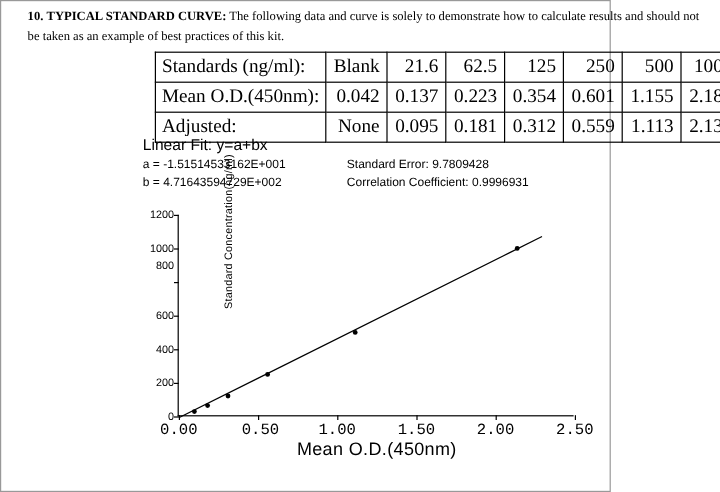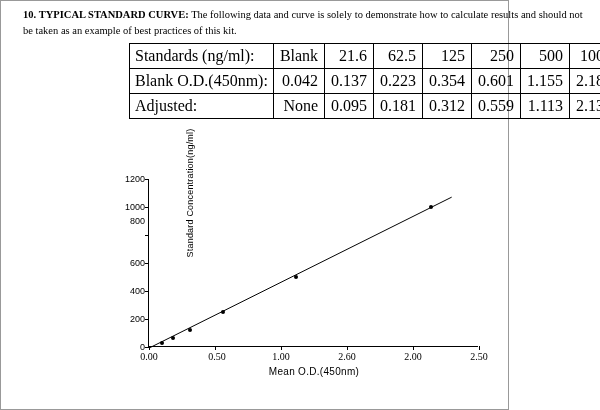--- a/index.html
+++ b/index.html
@@ -196,7 +196,7 @@
         <td>1000</td>
       </tr>
       <tr>
-        <td class="rowhead">Blank O.D.(450nm):</td>
+        <td class="rowhead">Mean O.D.(450nm):</td>
         <td>0.042</td>
         <td>0.137</td>
         <td>0.223</td>

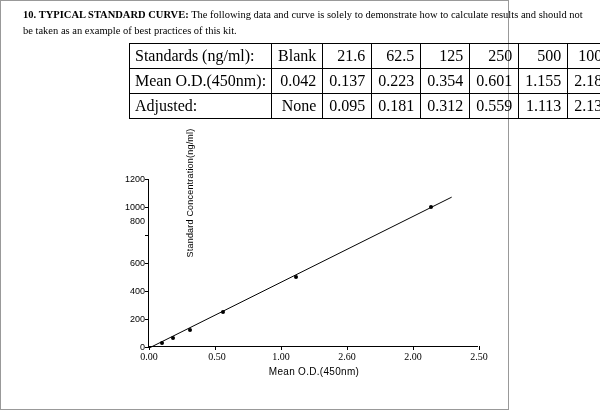--- a/index.html
+++ b/index.html
@@ -218,6 +218,17 @@
     </tbody>
   </table>
 
+  <div class="fit-block">
+    <div class="fit-title">Linear Fit: y=a+bx</div>
+    <div class="fit-rows">
+      <div>
+        <span class="col1">a = -1.51514533162E+001</span><span class="col2">Standard Error: 9.7809428</span>
+      </div>
+      <div>
+        <span class="col1">b = 4.71643594729E+002</span><span class="col2">Correlation Coefficient: 0.9996931</span>
+      </div>
+    </div>
+  </div>
 
   <div class="chart-area">
     <div class="plot" id="plot">

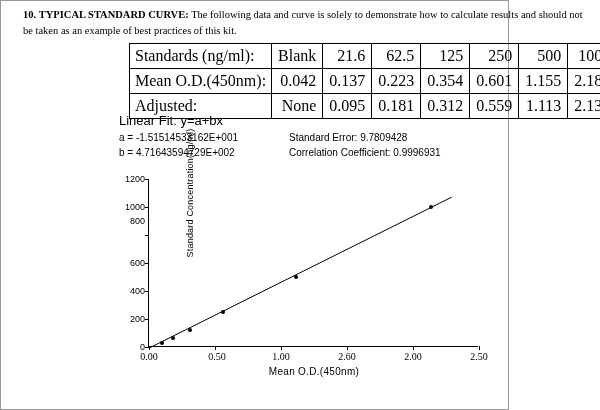--- a/index.html
+++ b/index.html
@@ -134,8 +134,8 @@
     position: absolute;
     top: 100%;
     margin-top: 5px;
-    font-size: 10px;
-    font-family: Liberation Serif, serif;
+    font-size: 13px;
+    font-family: Liberation Mono, monospace;
     transform: translateX(-50%);
     white-space: nowrap;
   }

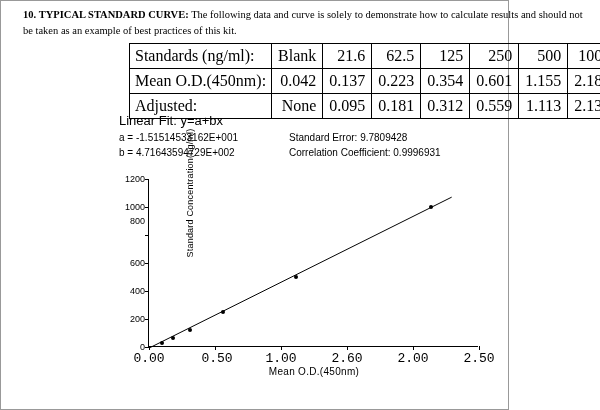--- a/index.html
+++ b/index.html
@@ -257,7 +257,7 @@
         <div class="xtickmark" style="left: 66px;"></div>
         <div class="xtick" style="left: 132px;">1.00</div>
         <div class="xtickmark" style="left: 132px;"></div>
-        <div class="xtick" style="left: 198px;">2.60</div>
+        <div class="xtick" style="left: 198px;">1.50</div>
         <div class="xtickmark" style="left: 198px;"></div>
         <div class="xtick" style="left: 264px;">2.00</div>
         <div class="xtickmark" style="left: 264px;"></div>

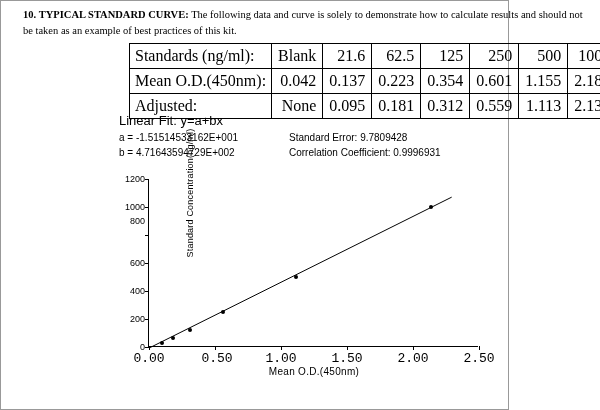--- a/index.html
+++ b/index.html
@@ -152,7 +152,7 @@
     left: 0;
     width: 330px;
     text-align: center;
-    font-size: 10px;
+    font-size: 15px;
     font-family: "Liberation Sans", sans-serif;
     letter-spacing: 0.3px;
   }

